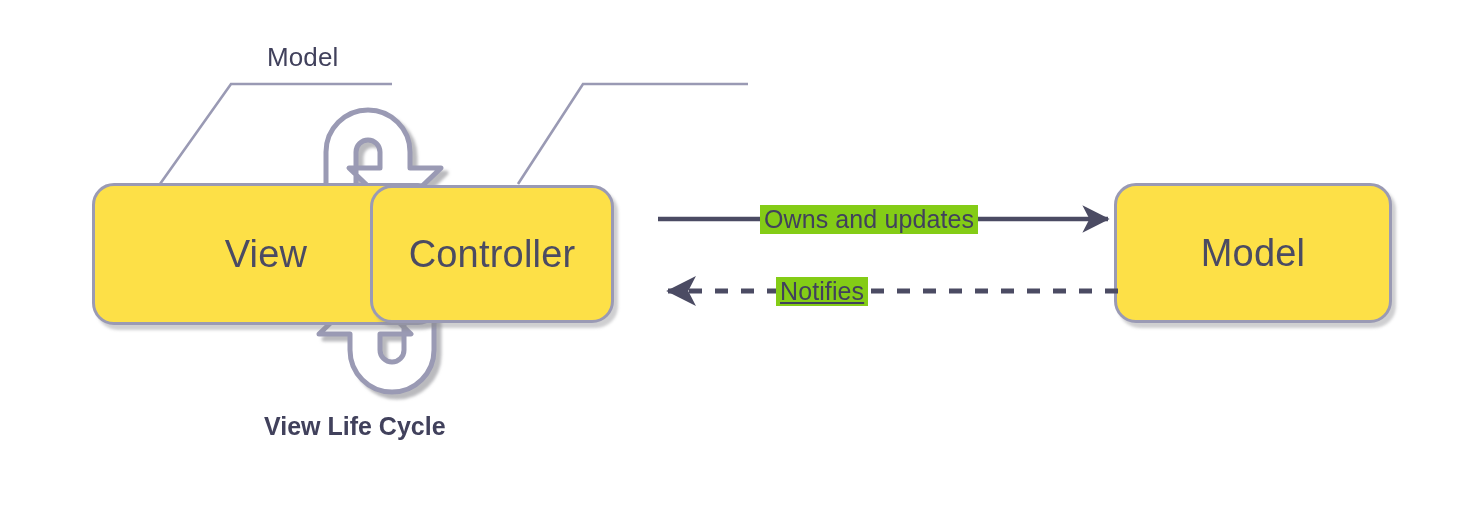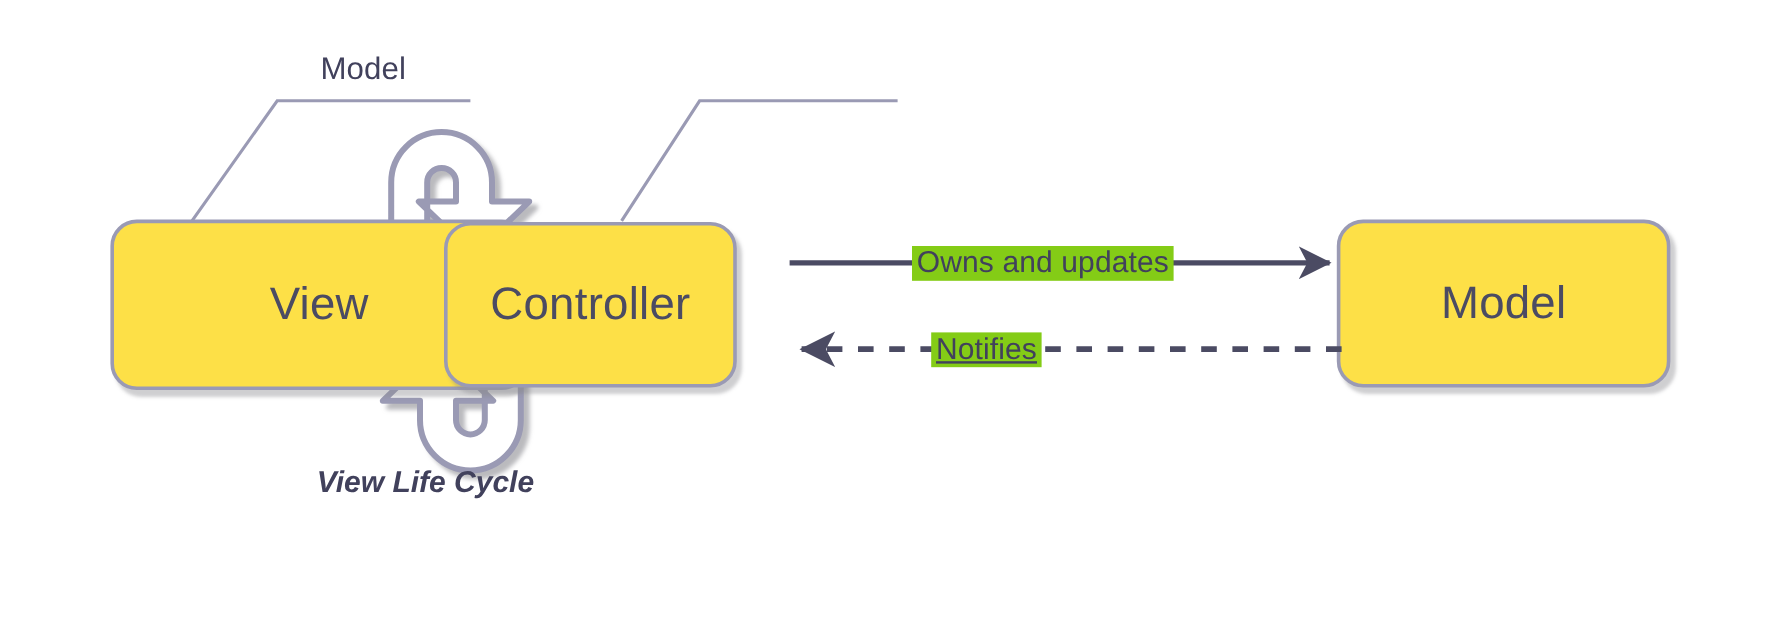--- a/index.html
+++ b/index.html
@@ -152,7 +152,7 @@
   <div class="anno-text" style="left:267px;top:42px;z-index:6;">Model</div>
 
 
-  <div class="cycle-caption" style="left:264px;top:388px;z-index:6;font-style:italic;">View Life Cycle</div>
+  <div class="cycle-caption" style="left:264px;top:412px;z-index:6;">View Life Cycle</div>
 
 </div>
 

